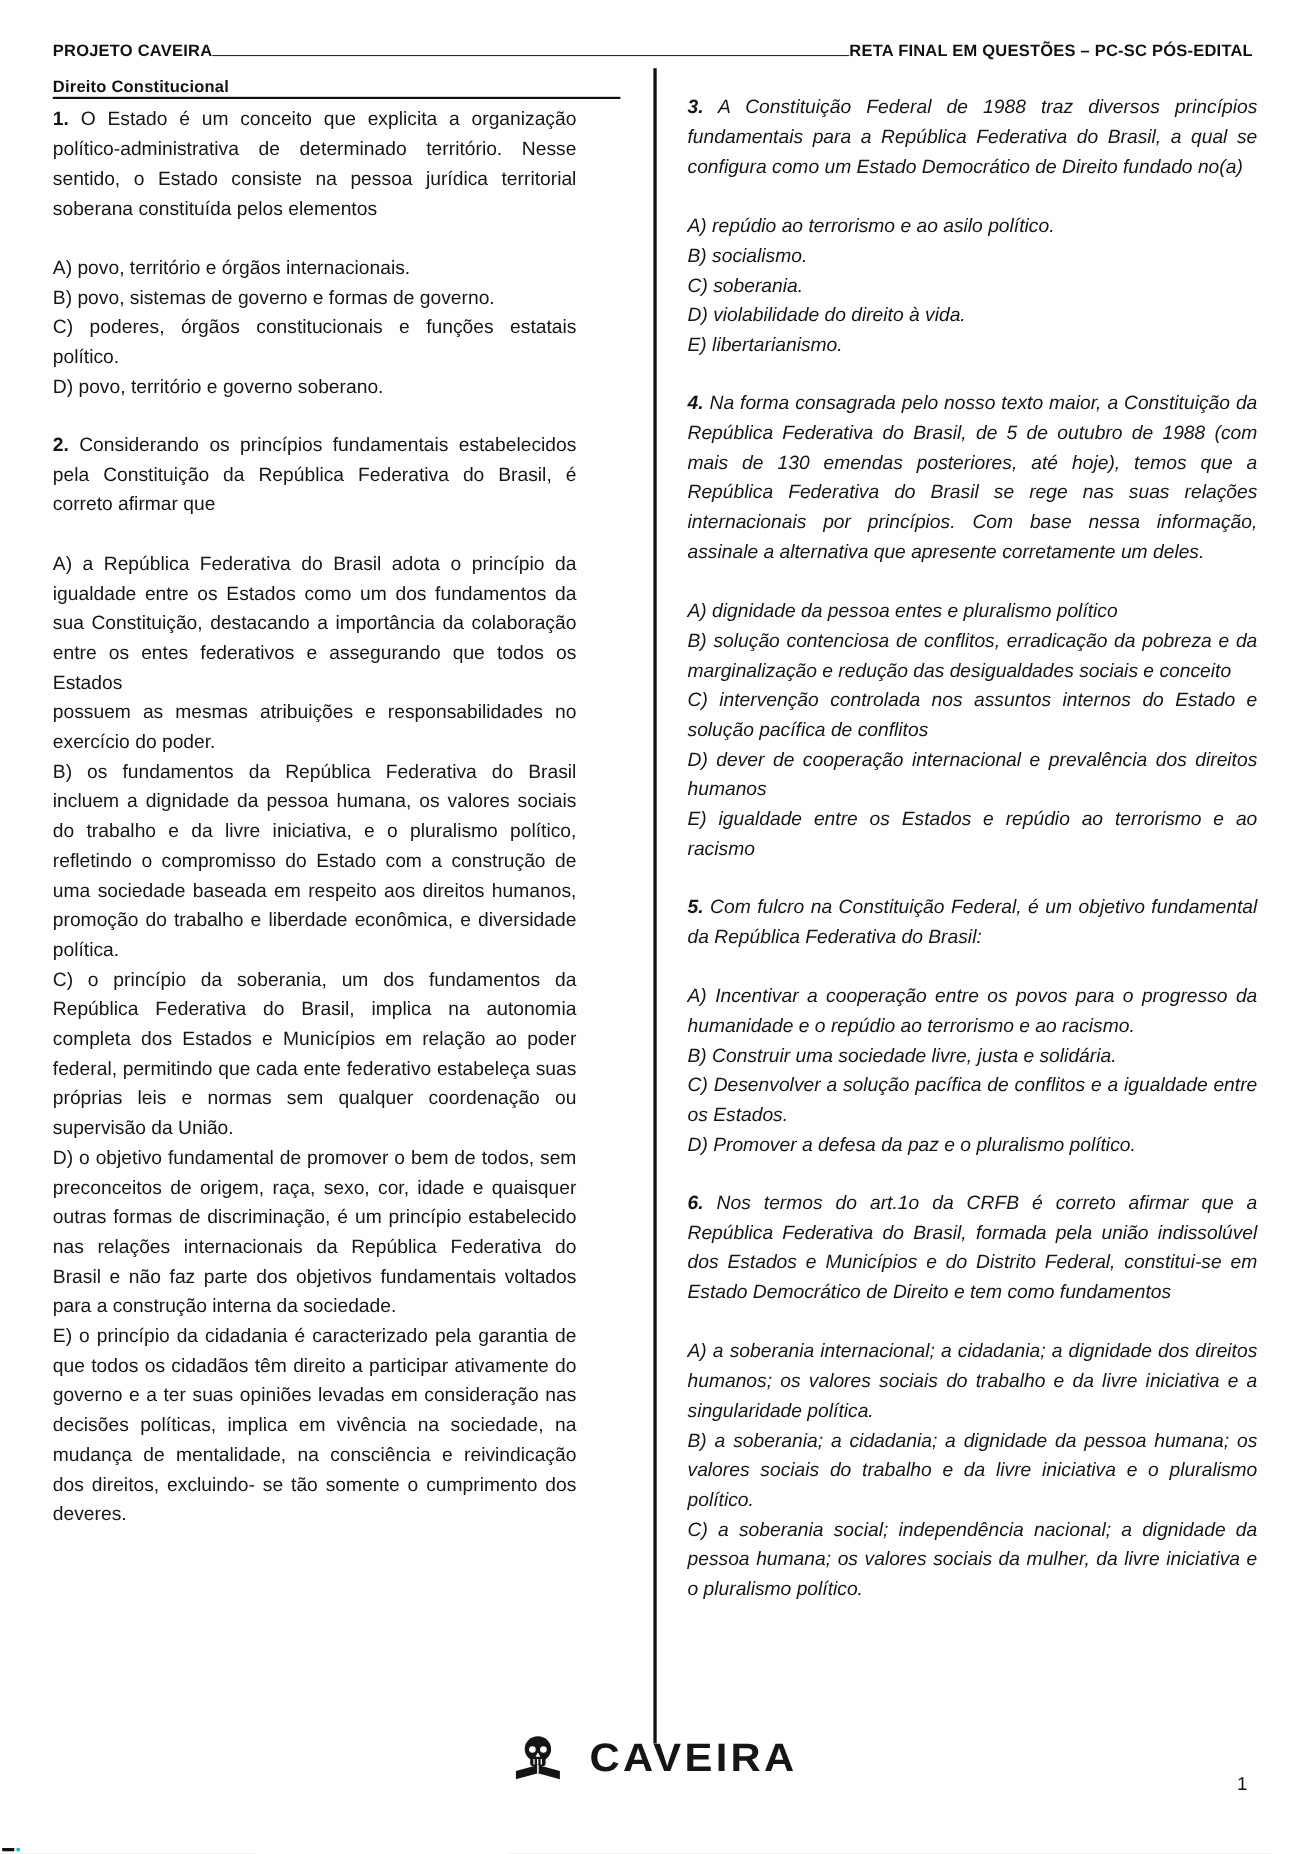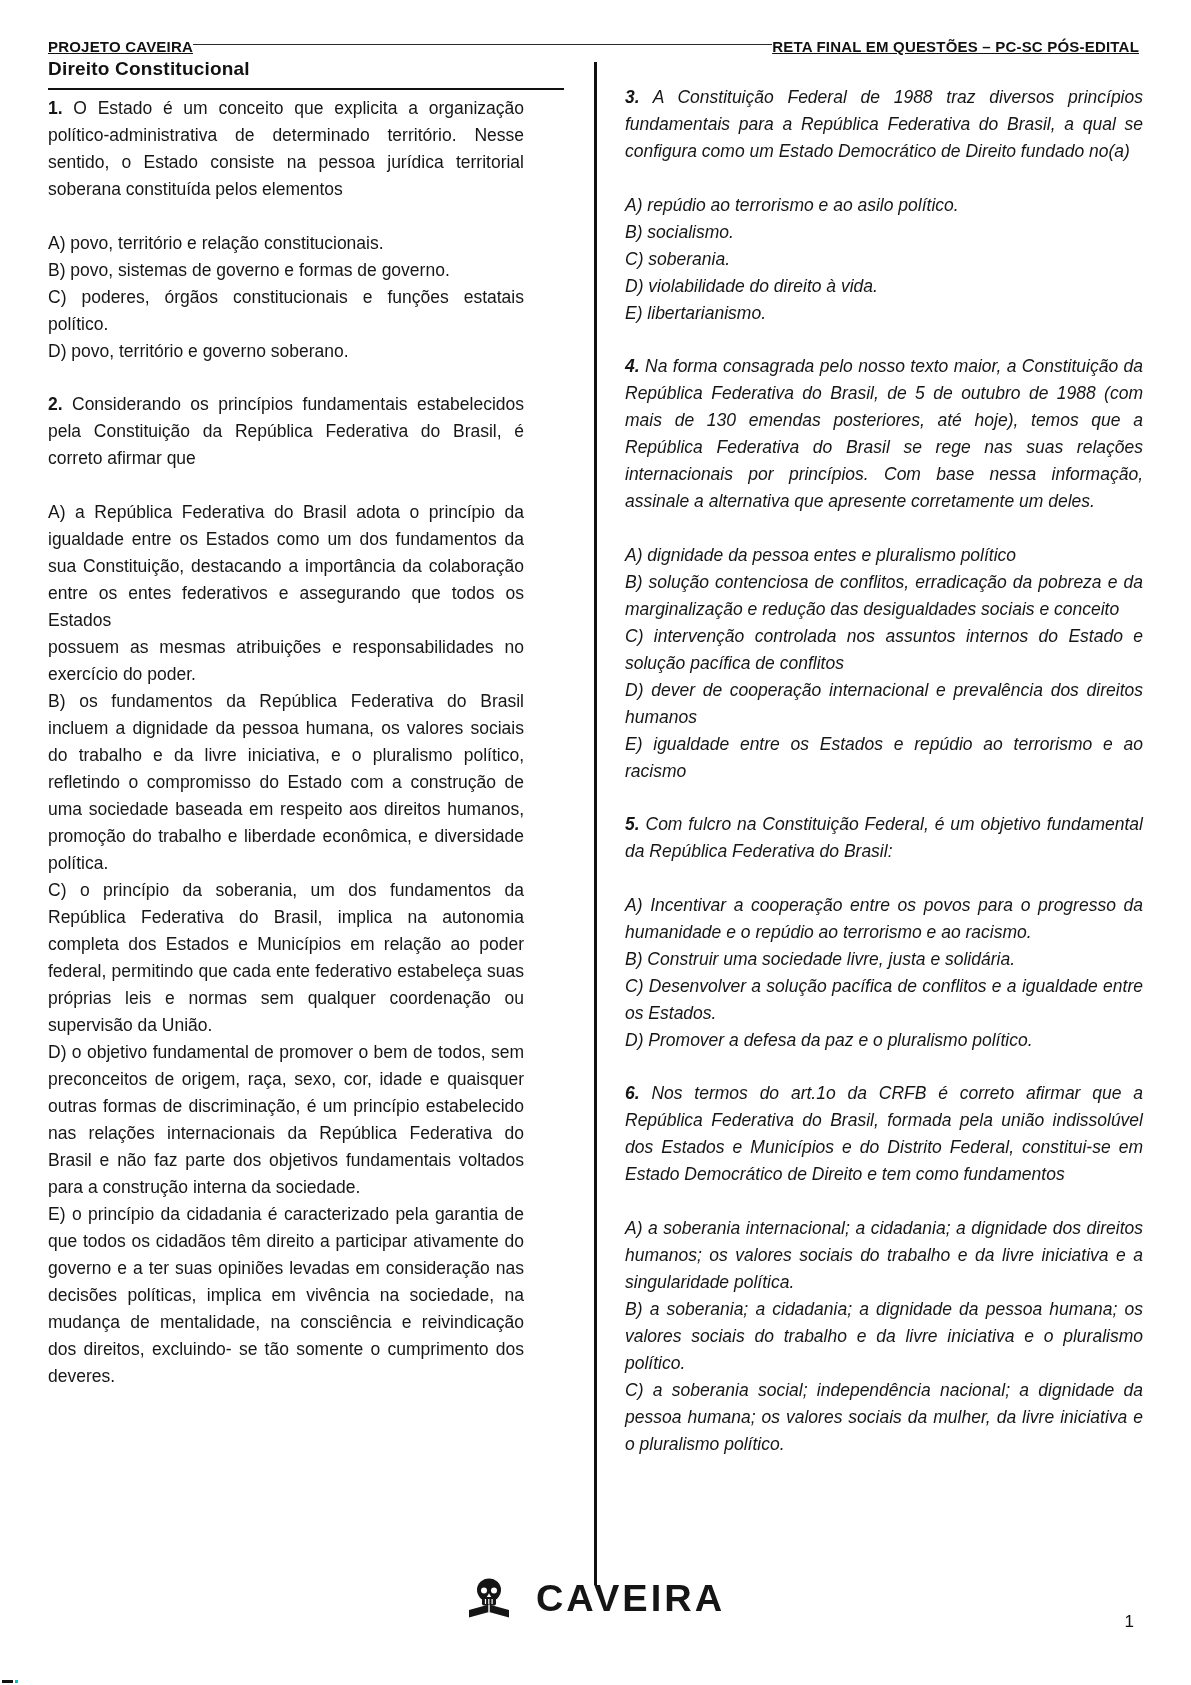--- a/index.html
+++ b/index.html
@@ -14,7 +14,7 @@
   }
   
   .hdr{position:absolute;left:48px;top:38px;right:52px;}
-  .hdr-row{display:flex;align-items:center;text-decoration:underline;}
+  .hdr-row{display:flex;align-items:flex-end;}
   .hdr-left{font-weight:bold;font-size:15px;white-space:nowrap;letter-spacing:.2px;}
   .hdr-line{flex:1;border-bottom:1.8px solid #2a2a2a;margin:0 0 4px 0;}
   .hdr-right{font-weight:bold;font-size:15px;white-space:nowrap;letter-spacing:.2px;}

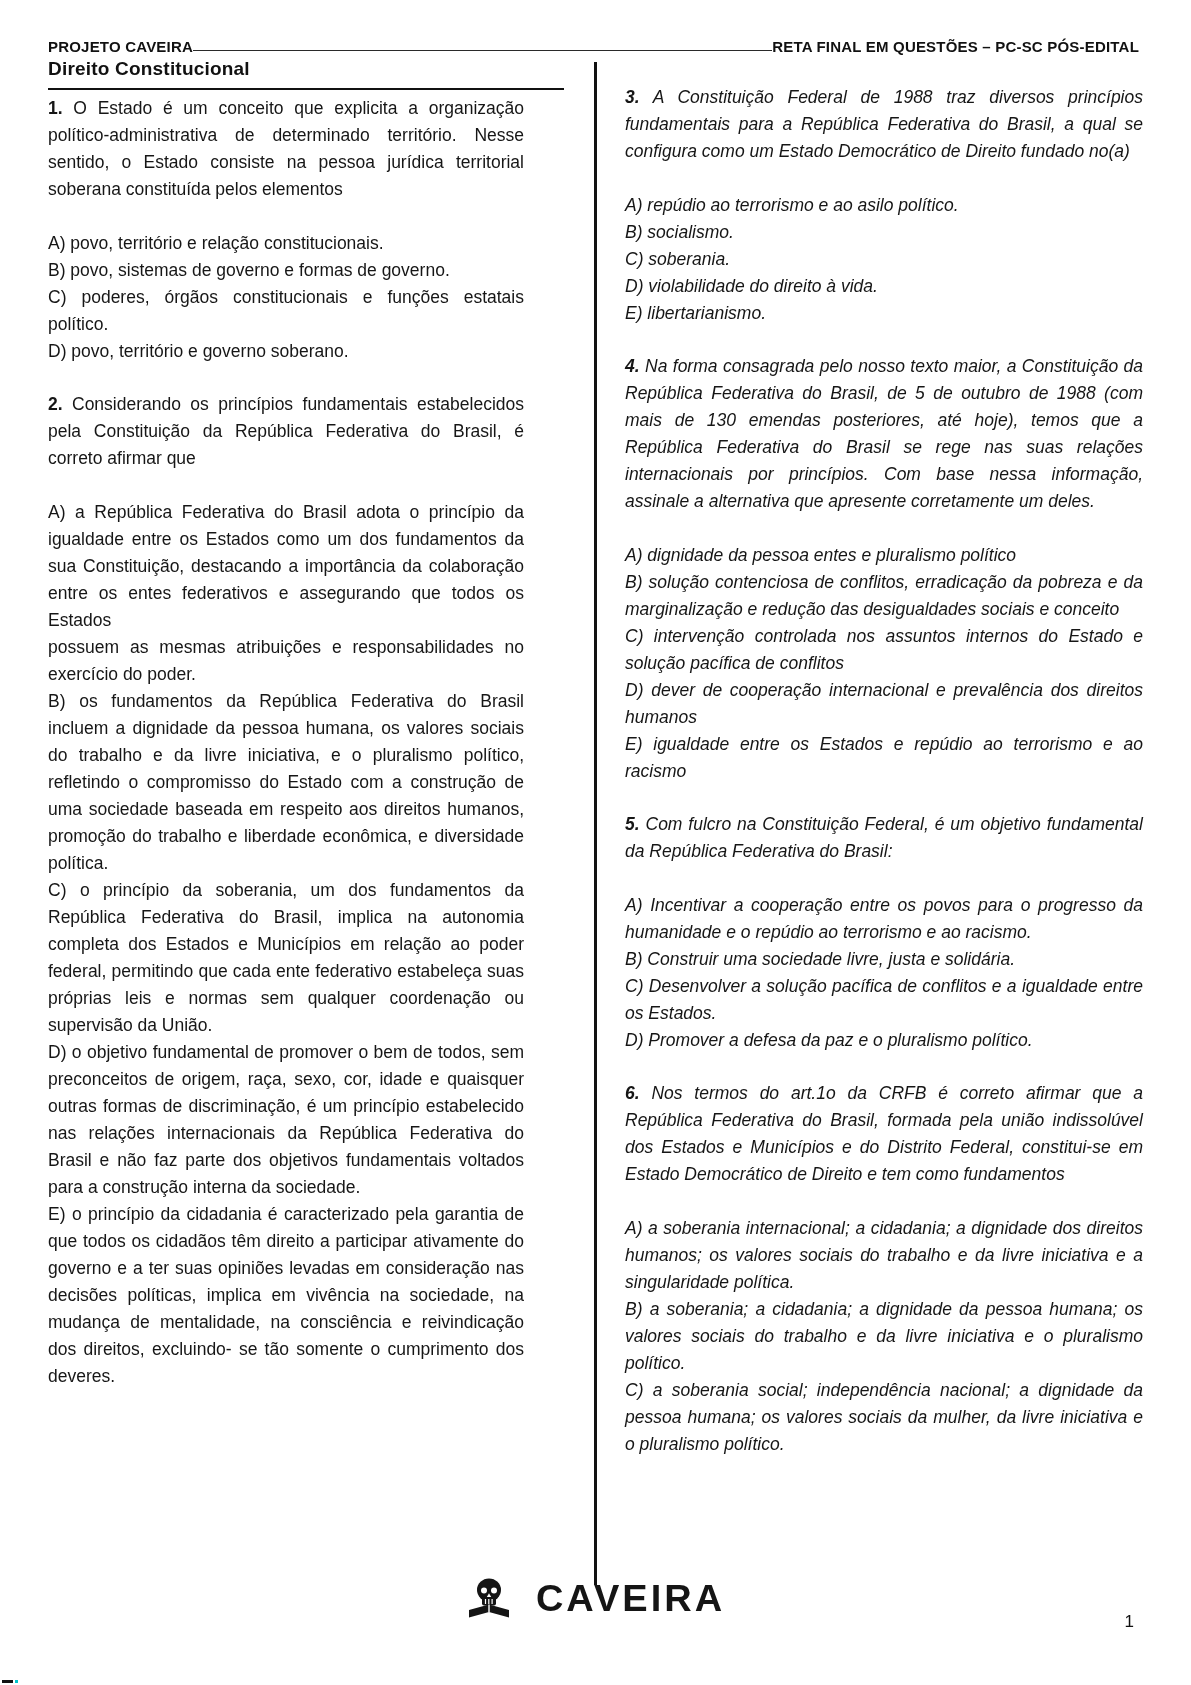--- a/index.html
+++ b/index.html
@@ -18,7 +18,7 @@
   .hdr-left{font-weight:bold;font-size:15px;white-space:nowrap;letter-spacing:.2px;}
   .hdr-line{flex:1;border-bottom:1.8px solid #2a2a2a;margin:0 0 4px 0;}
   .hdr-right{font-weight:bold;font-size:15px;white-space:nowrap;letter-spacing:.2px;}
-  .subject{font-weight:bold;font-size:19px;margin-top:3px;letter-spacing:.2px;}
+  .subject{font-weight:bold;font-size:15px;margin-top:16px;letter-spacing:.2px;}
   .rule-thick{position:absolute;left:48px;top:88px;width:516px;border-top:2.5px solid #111;}
   .divider{position:absolute;left:594px;top:62px;bottom:100px;width:2.5px;background:#111;}
   

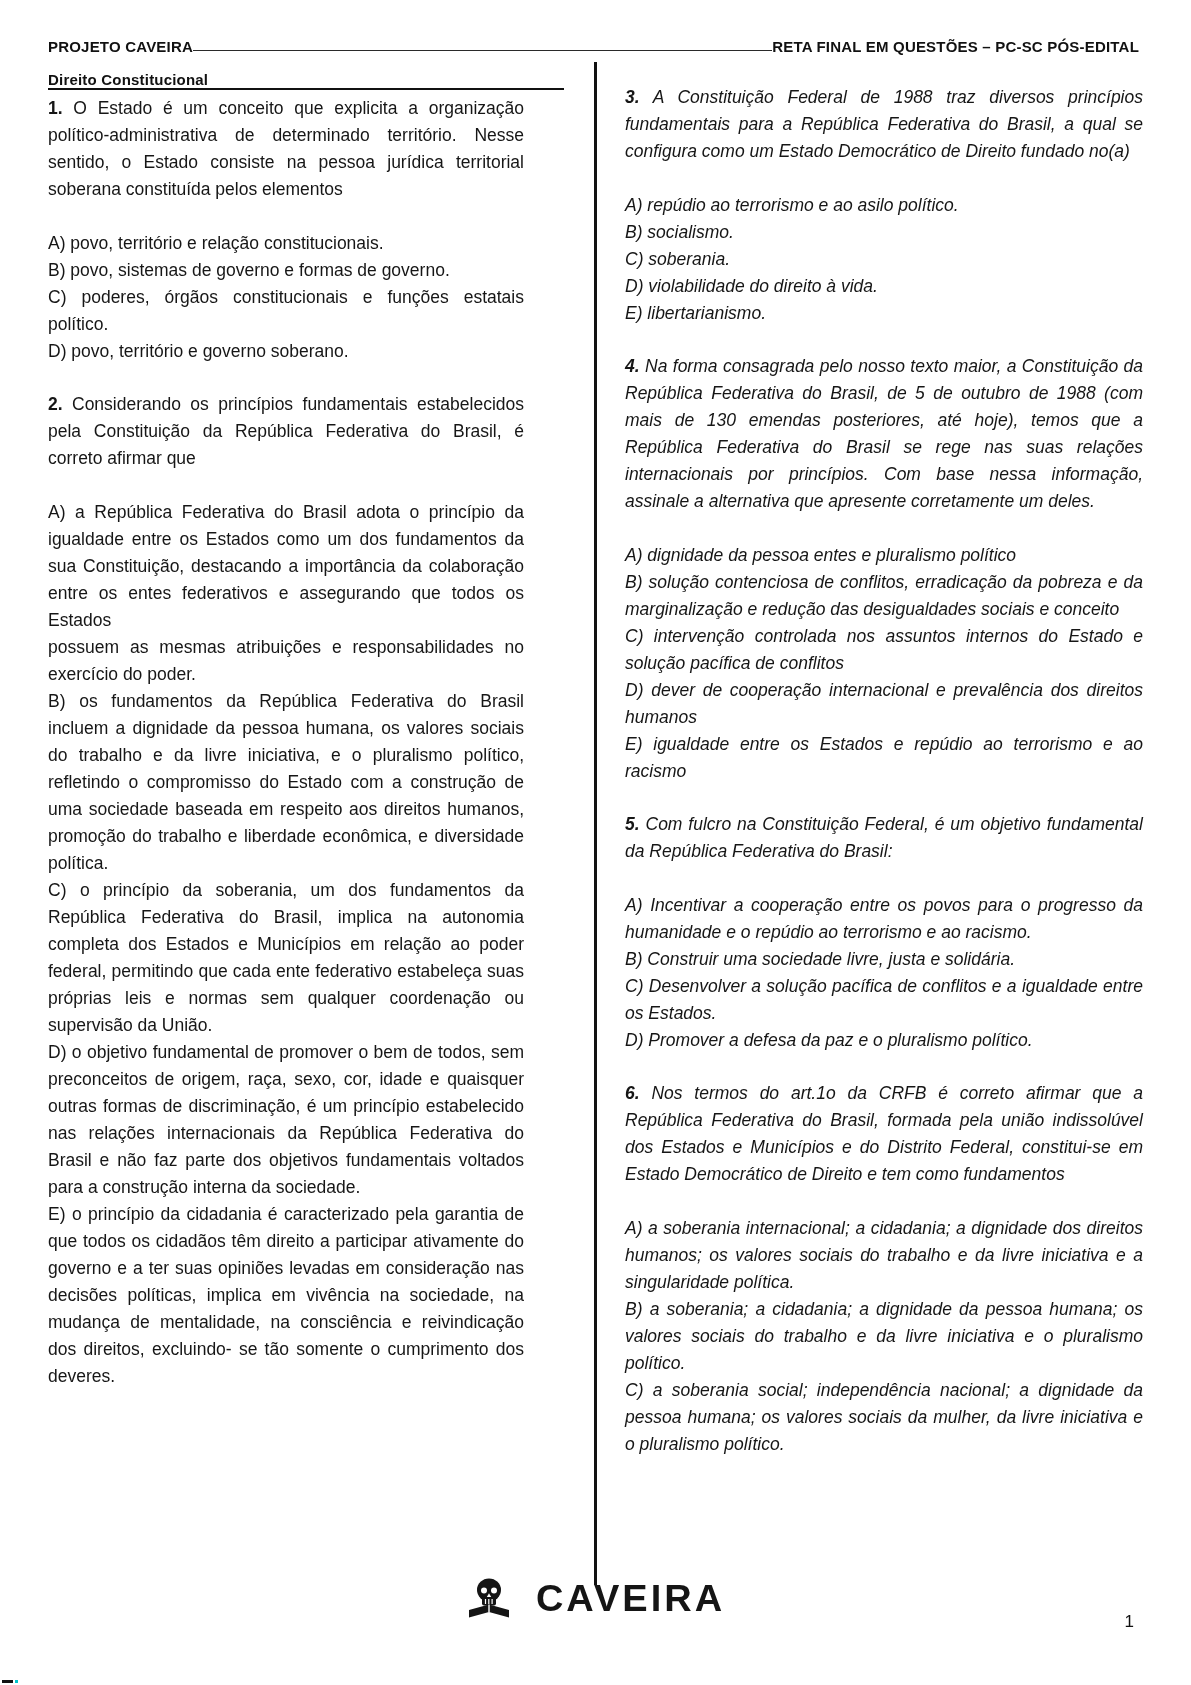--- a/index.html
+++ b/index.html
@@ -70,7 +70,7 @@
     <div class="question">
       <p class="stem"><b class="qnum">1.</b><span class="stem-text"> O Estado é um conceito que explicita a organização político-administrativa de determinado território. Nesse sentido, o Estado consiste na pessoa jurídica territorial soberana constituída pelos elementos</span></p>
       <div class="spacer"></div>
-      <p class="option">A) povo, território e relação constitucionais.</p>
+      <p class="option">A) povo, território e órgãos internacionais.</p>
       <p class="option">B) povo, sistemas de governo e formas de governo.</p>
       <p class="option">C) poderes, órgãos constitucionais e funções estatais político.</p>
       <p class="option">D) povo, território e governo soberano.</p>

